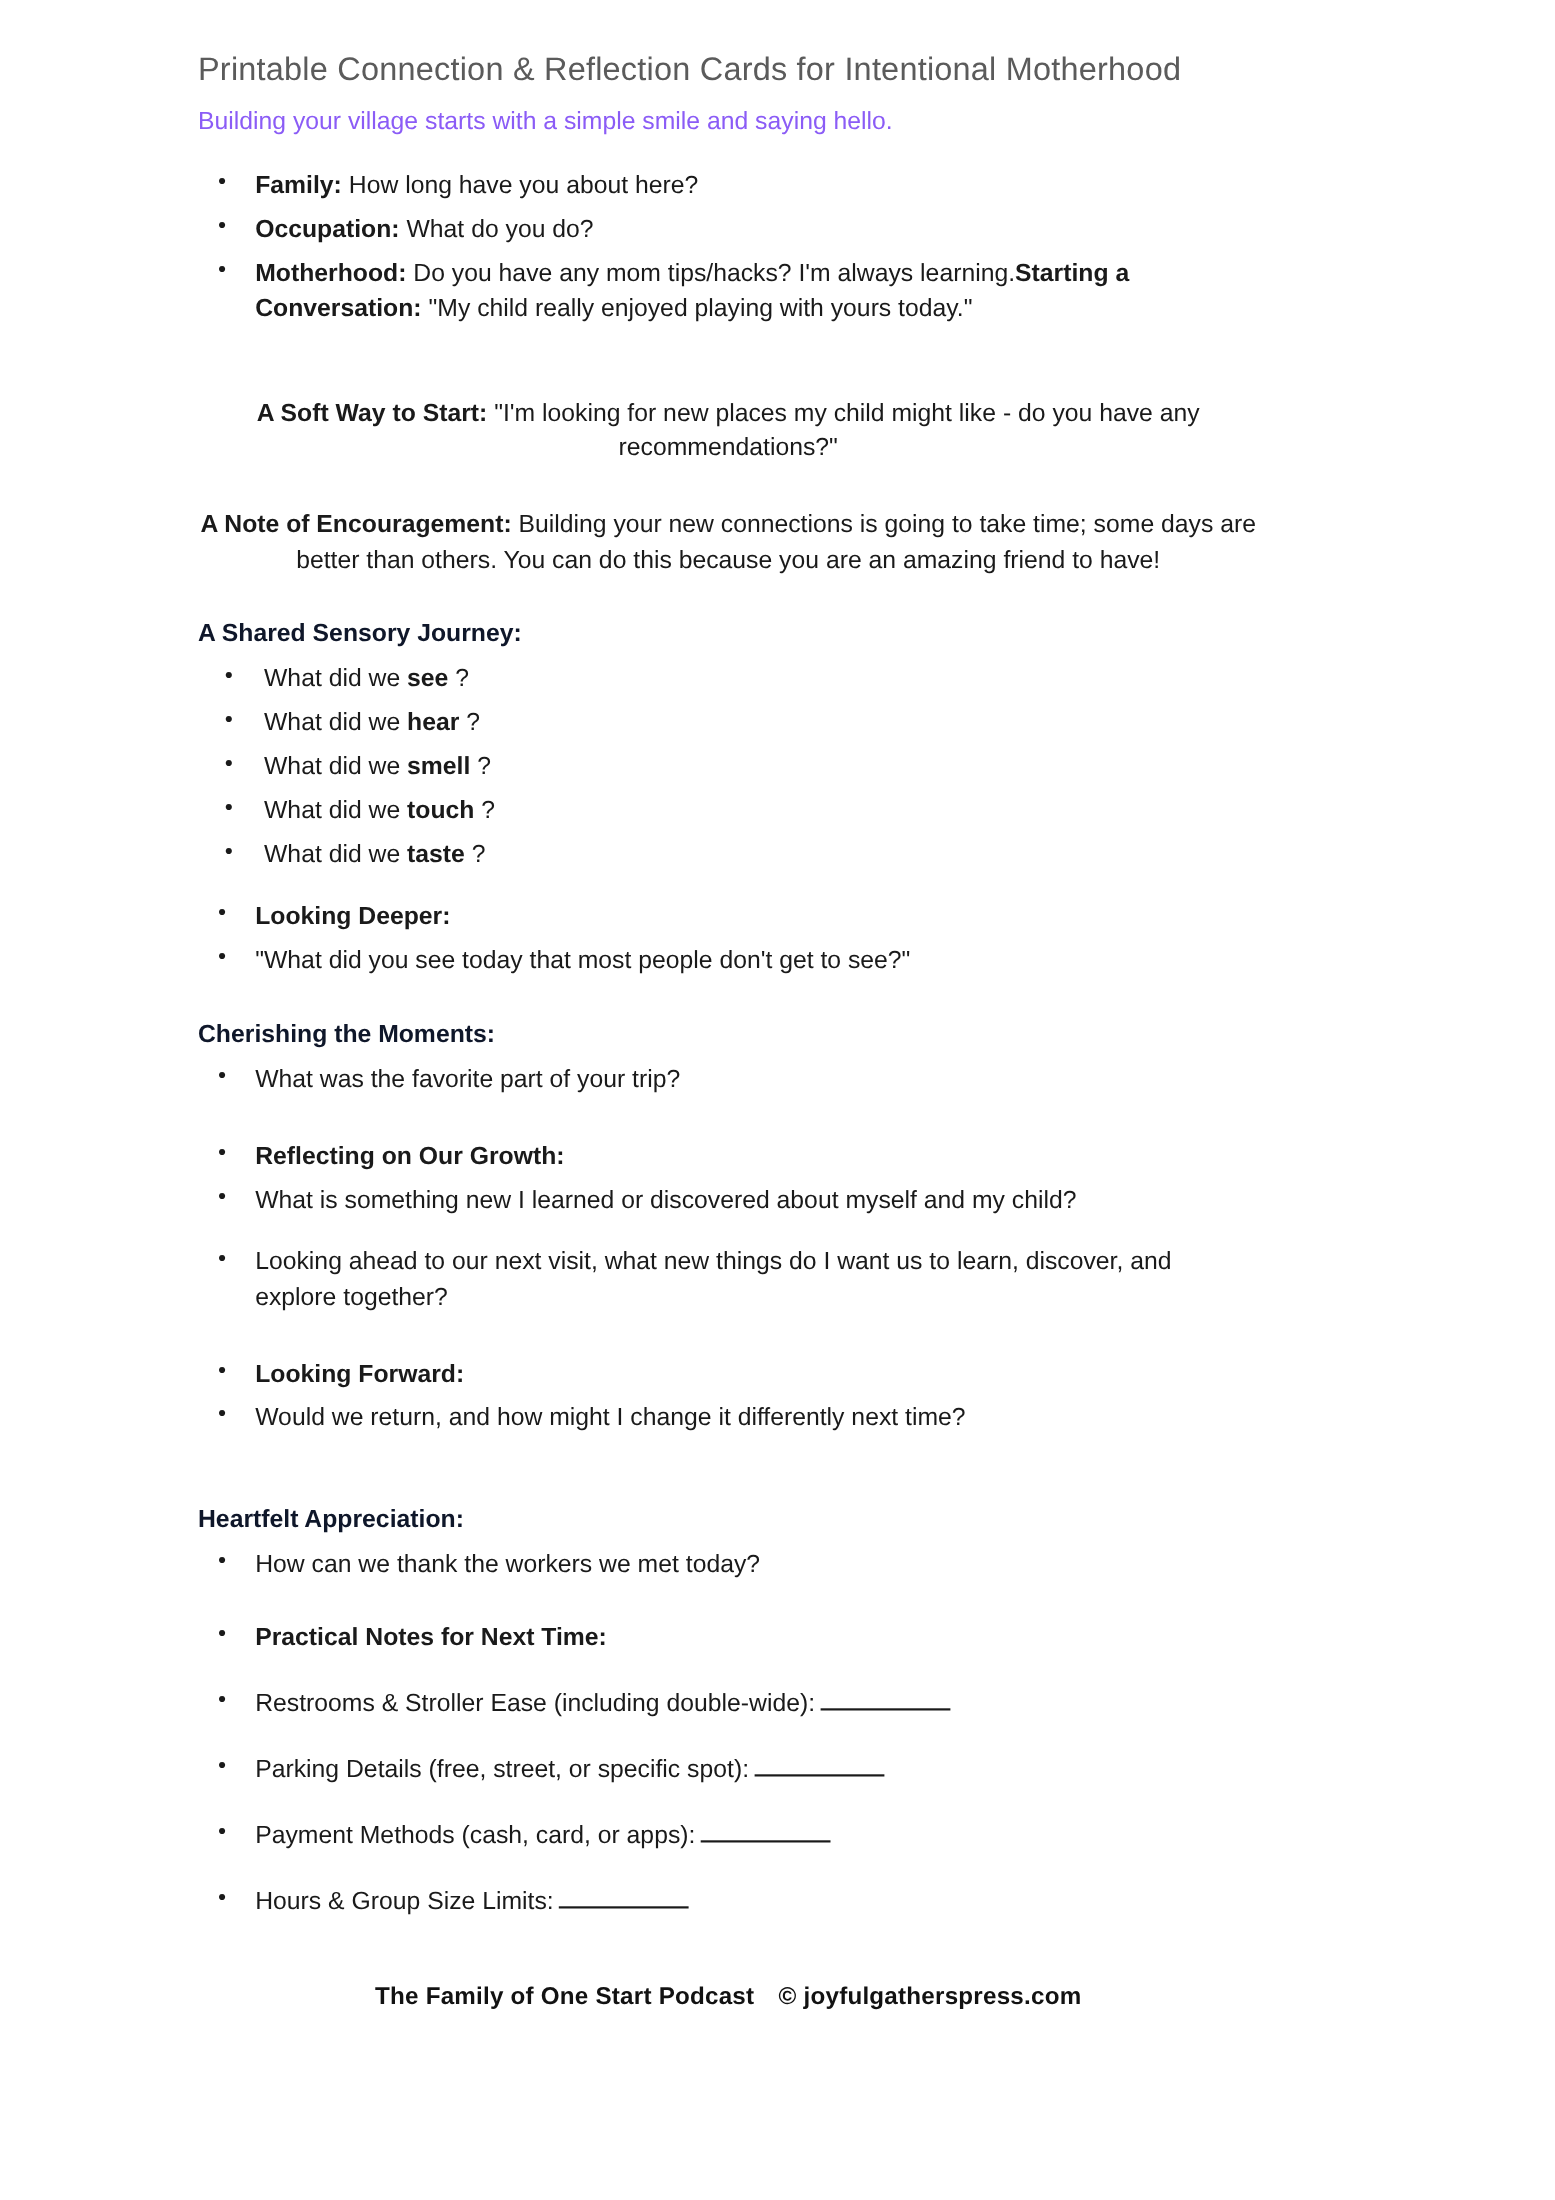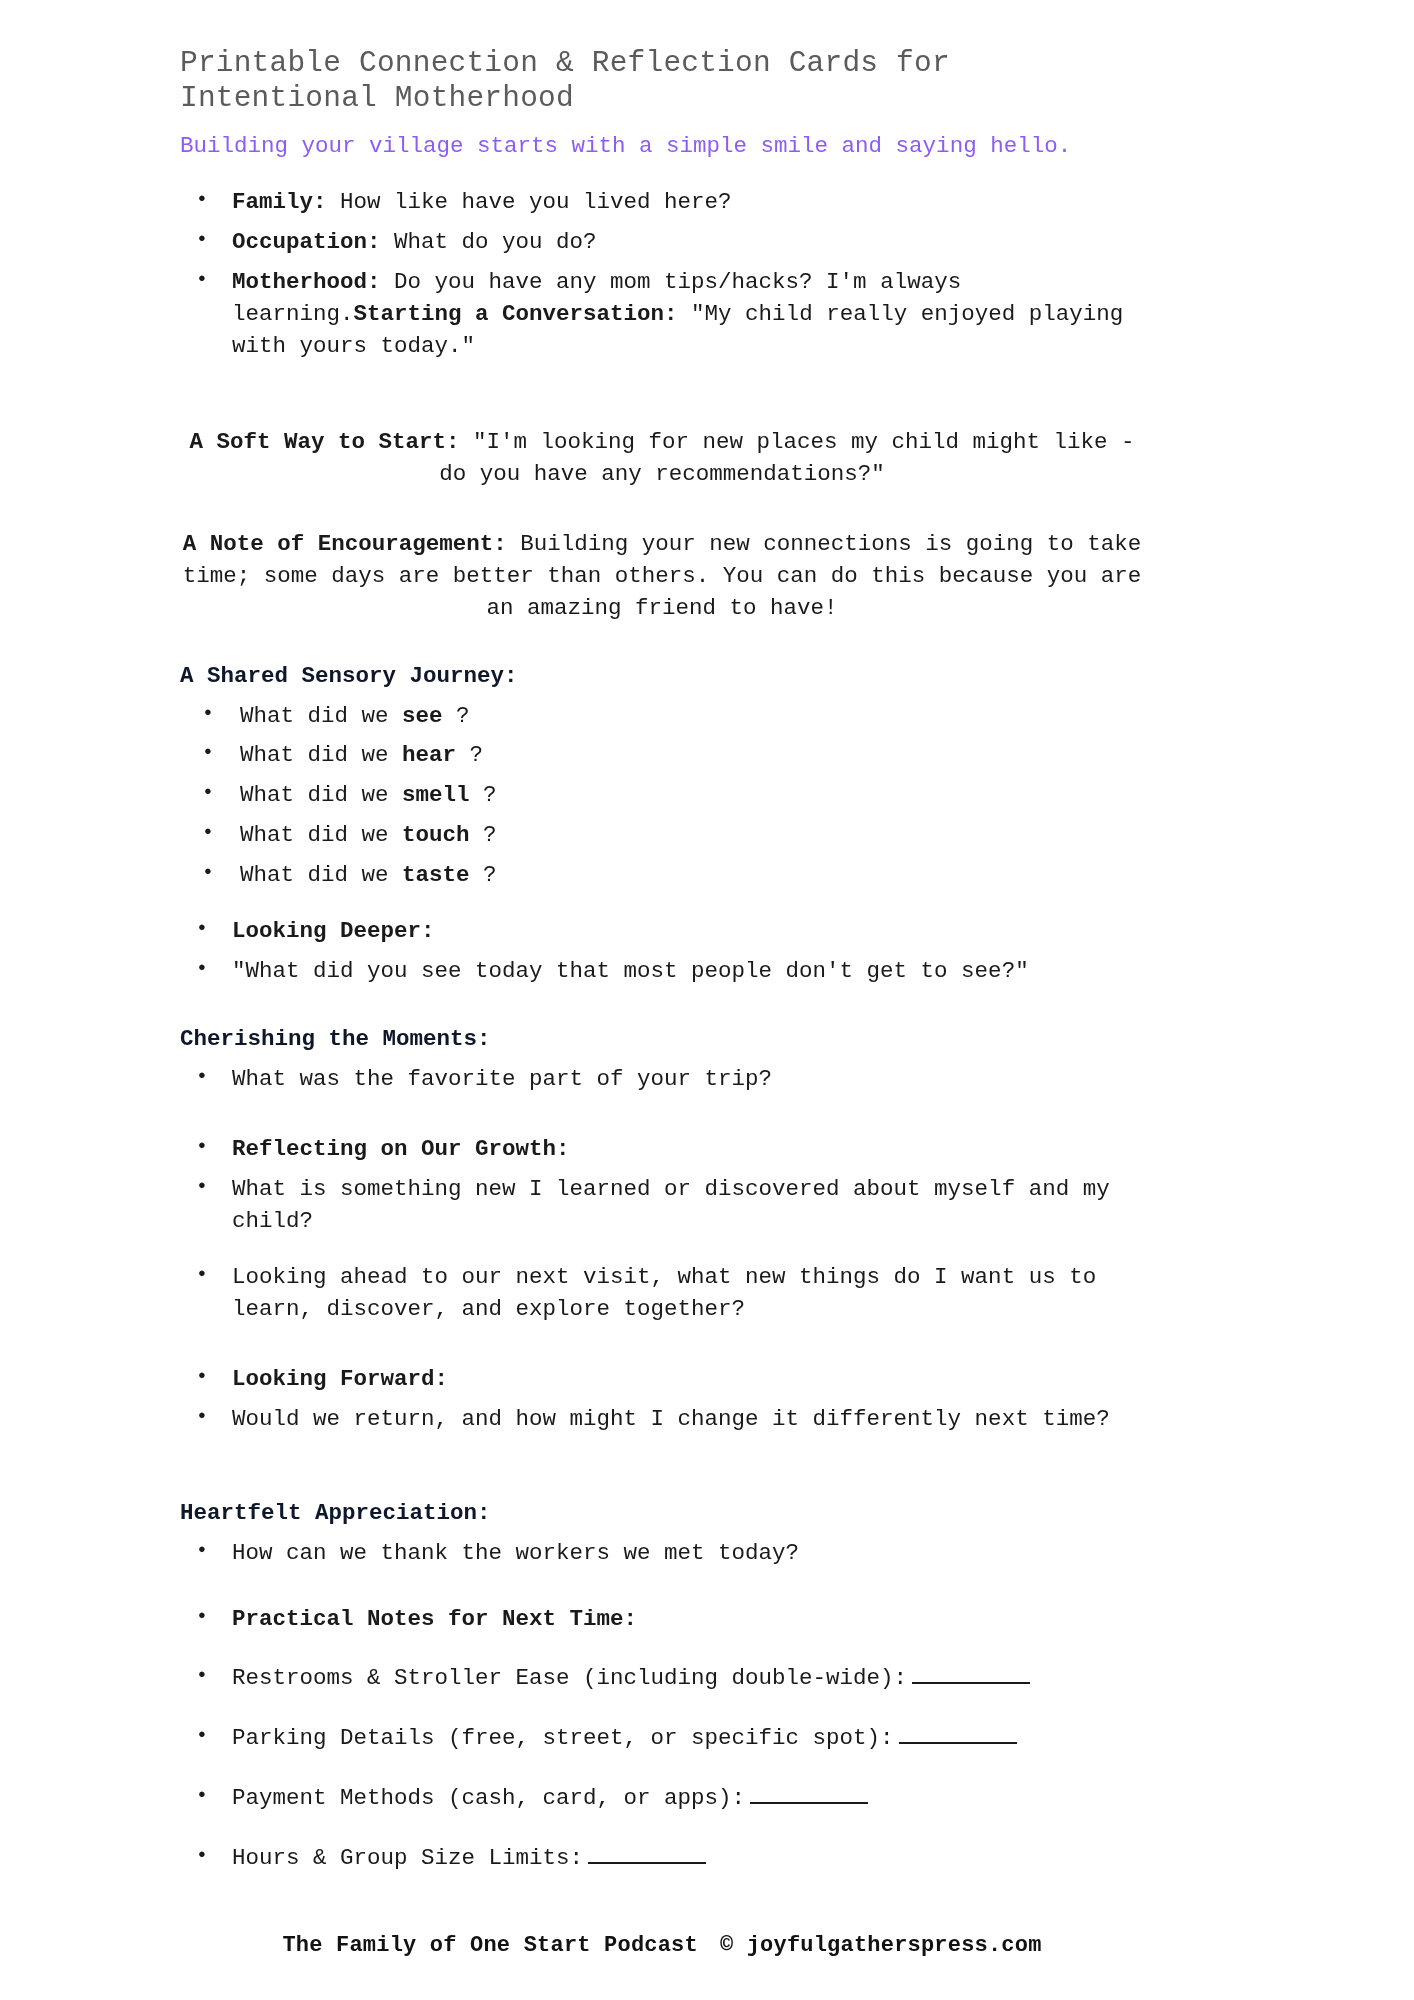--- a/index.html
+++ b/index.html
@@ -20,7 +20,6 @@
     box-sizing: border-box;
     padding: 46px 150px 30px 180px;
     position: relative;
-    font-family: Liberation Mono, monospace;
   }
   .doc-title {
     font-size: 29.5px;

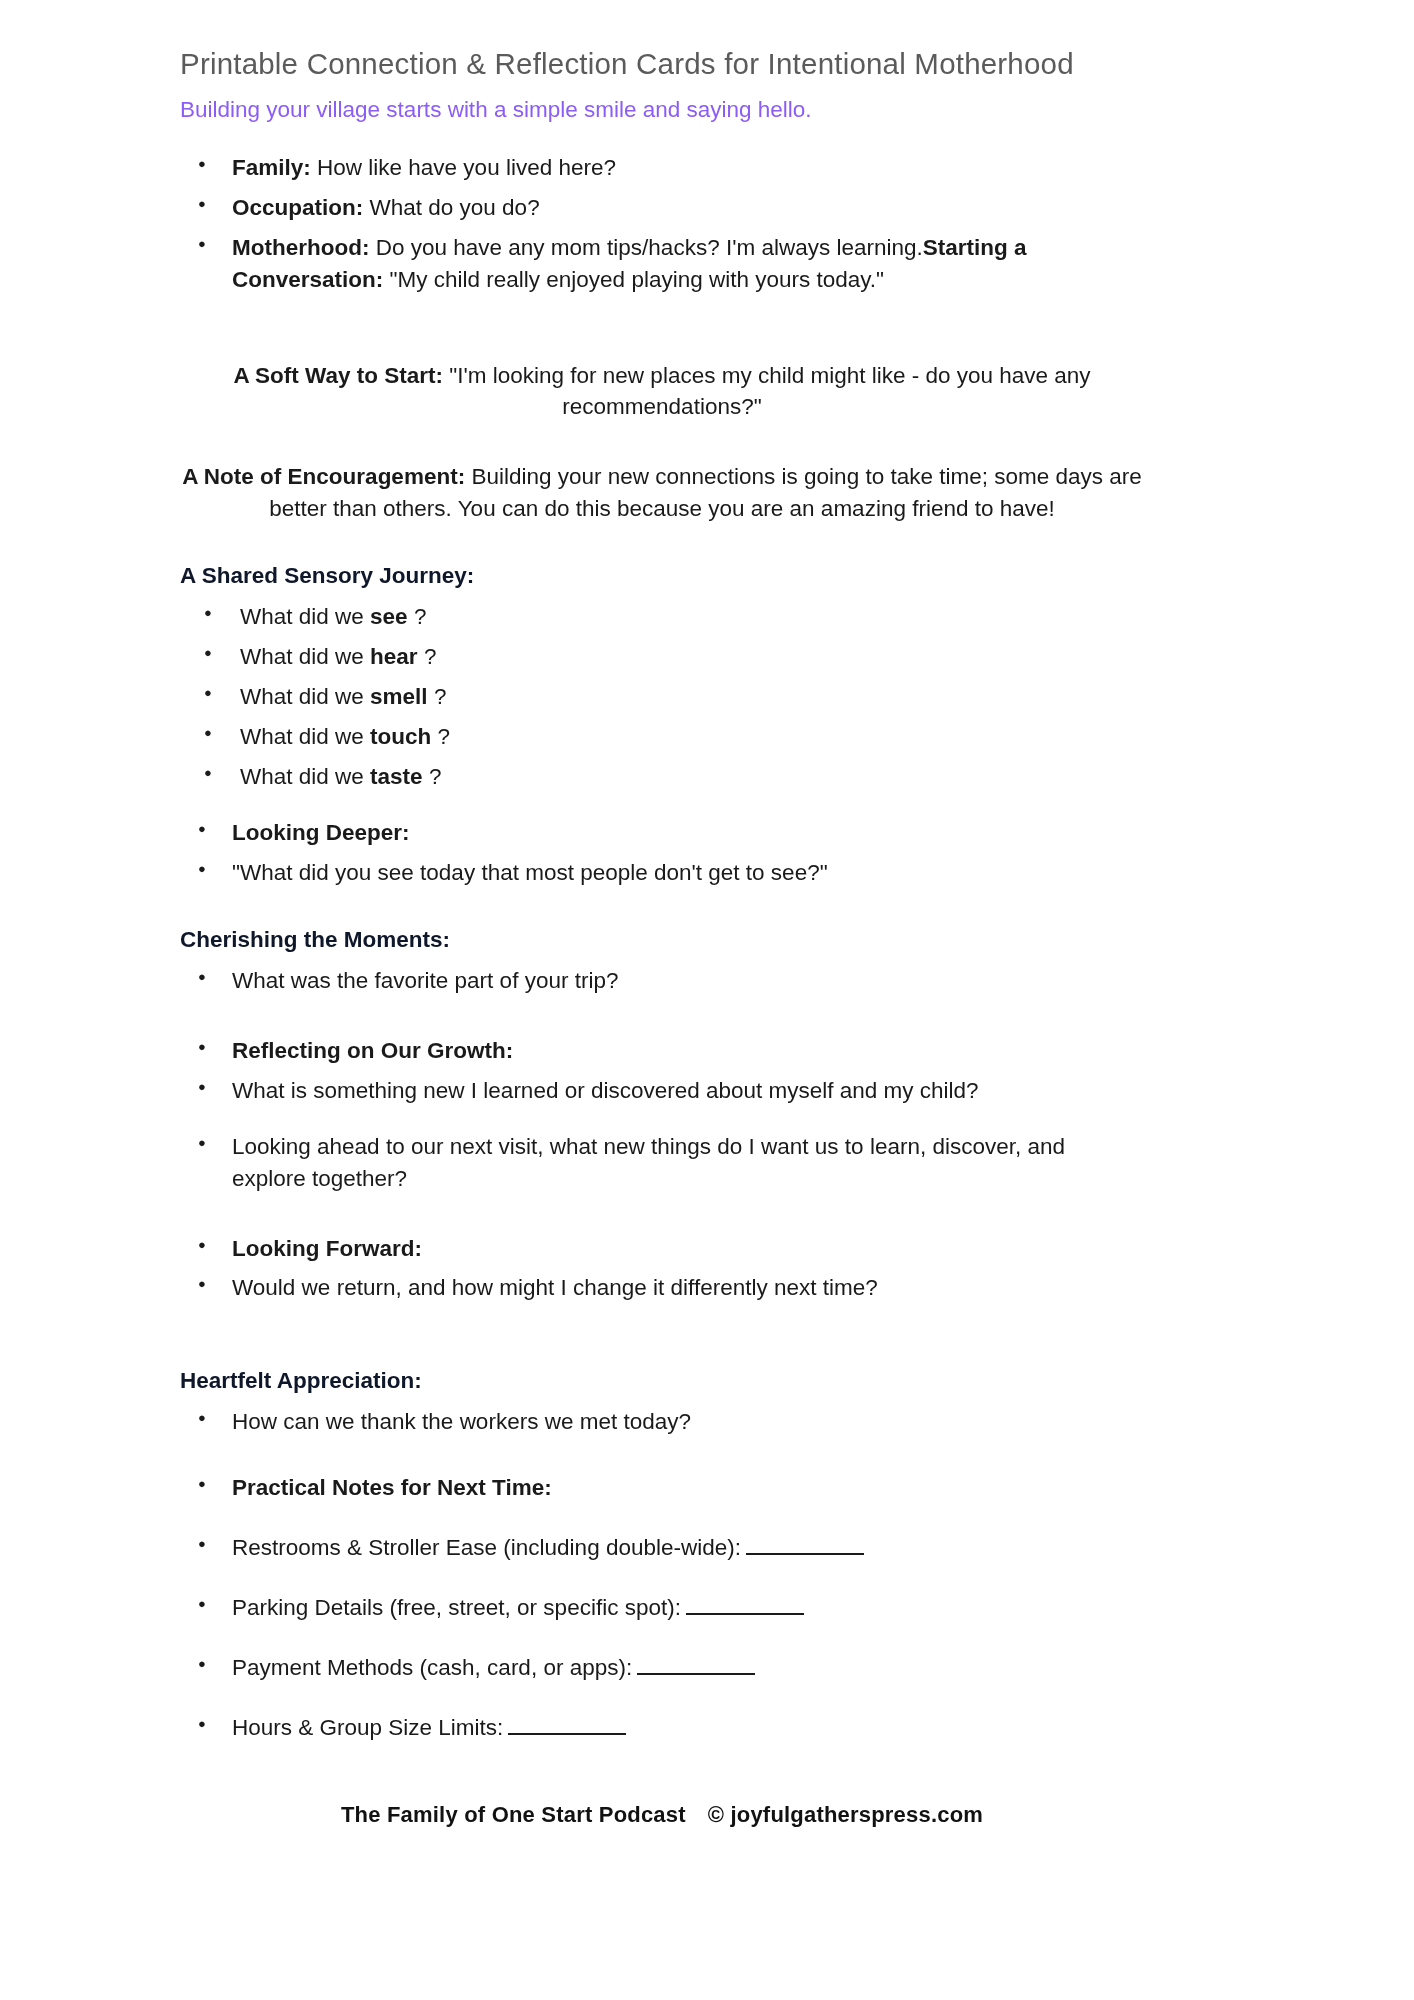--- a/index.html
+++ b/index.html
@@ -114,7 +114,7 @@
   <ul class="list tight">
     <li>
       <span class="b">Family:</span>
-      <span>How like have you lived here?</span>
+      <span>How long have you about here?</span>
     </li>
     <li>
       <span class="b">Occupation:</span>

